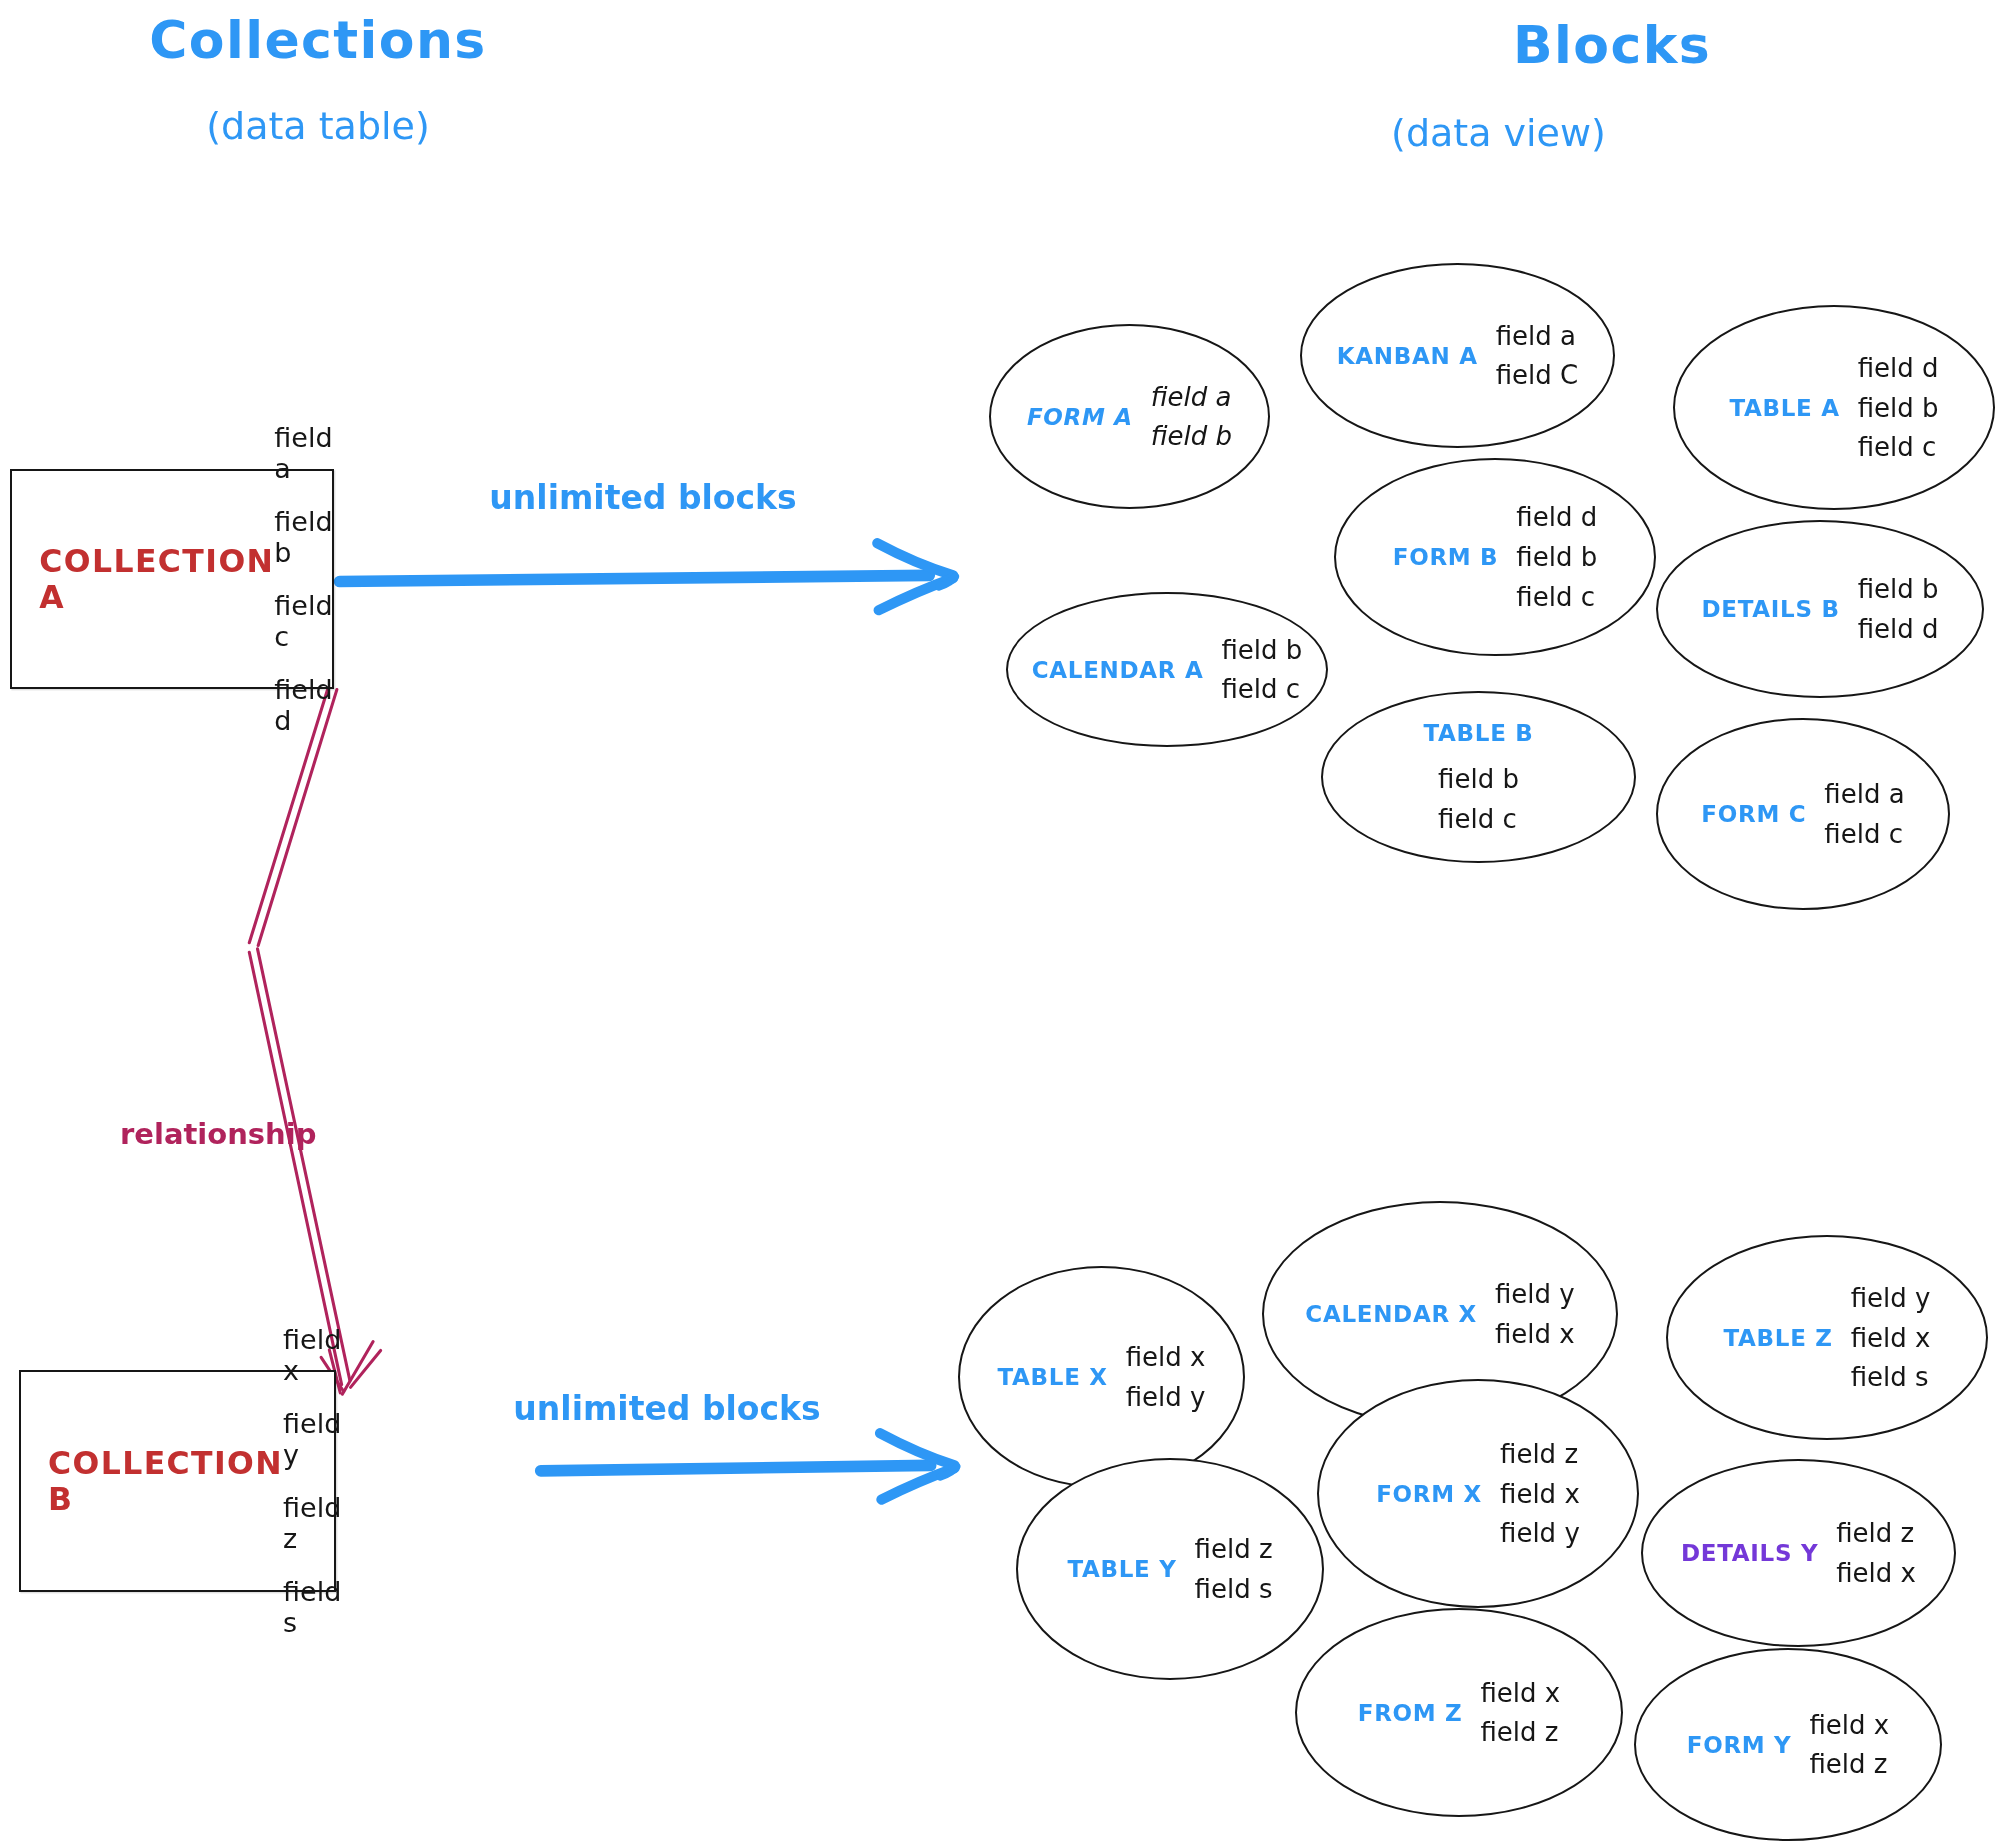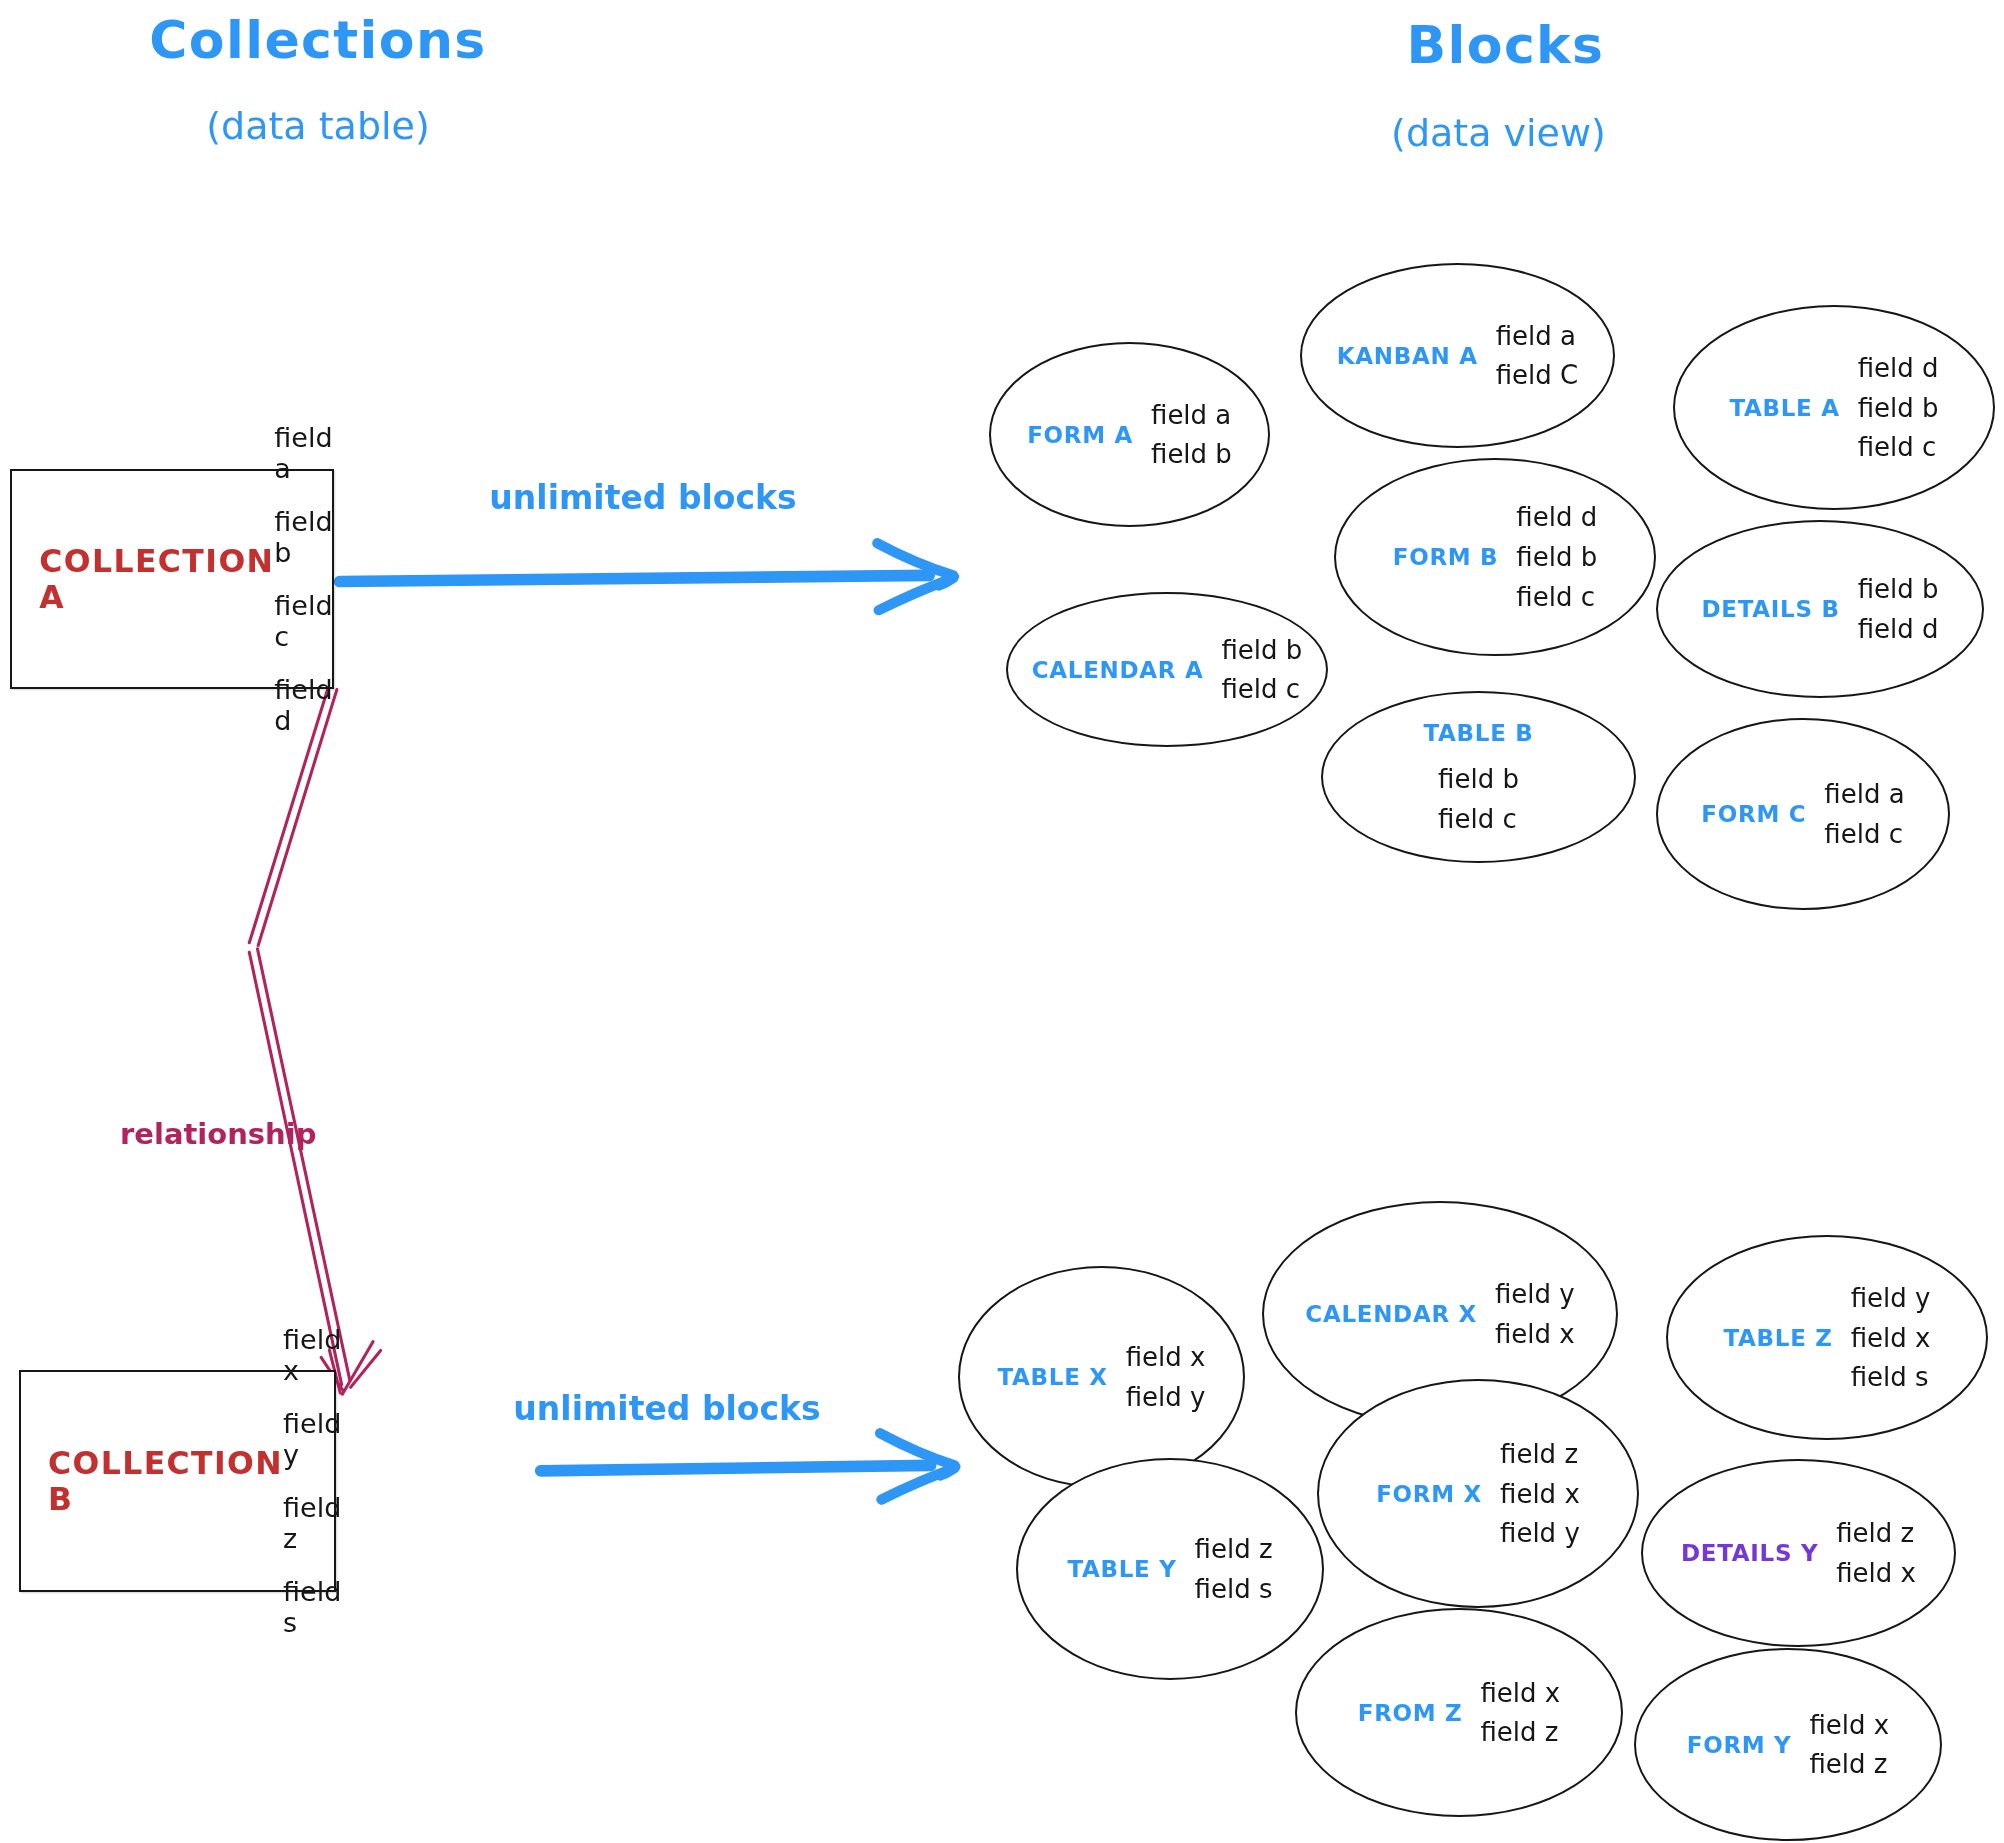--- a/index.html
+++ b/index.html
@@ -58,7 +58,7 @@
 
   <div class="hdr hdr-main" style="left:89px;top:9.6px;width:458px;">Collections</div>
   <div class="hdr hdr-sub" style="left:89px;top:104px;width:458px;">(data table)</div>
-  <div class="hdr hdr-main" style="left:1300px;top:15px;width:411px;">Blocks</div>
+  <div class="hdr hdr-main" style="left:1300px;top:15px;width:411px;text-align:right;">Blocks</div>
   <div class="hdr hdr-sub" style="left:1293px;top:111px;width:411px;">(data view)</div>
 
   <div class="arrow-label" style="left:472px;top:478px;width:342px;">unlimited blocks</div>

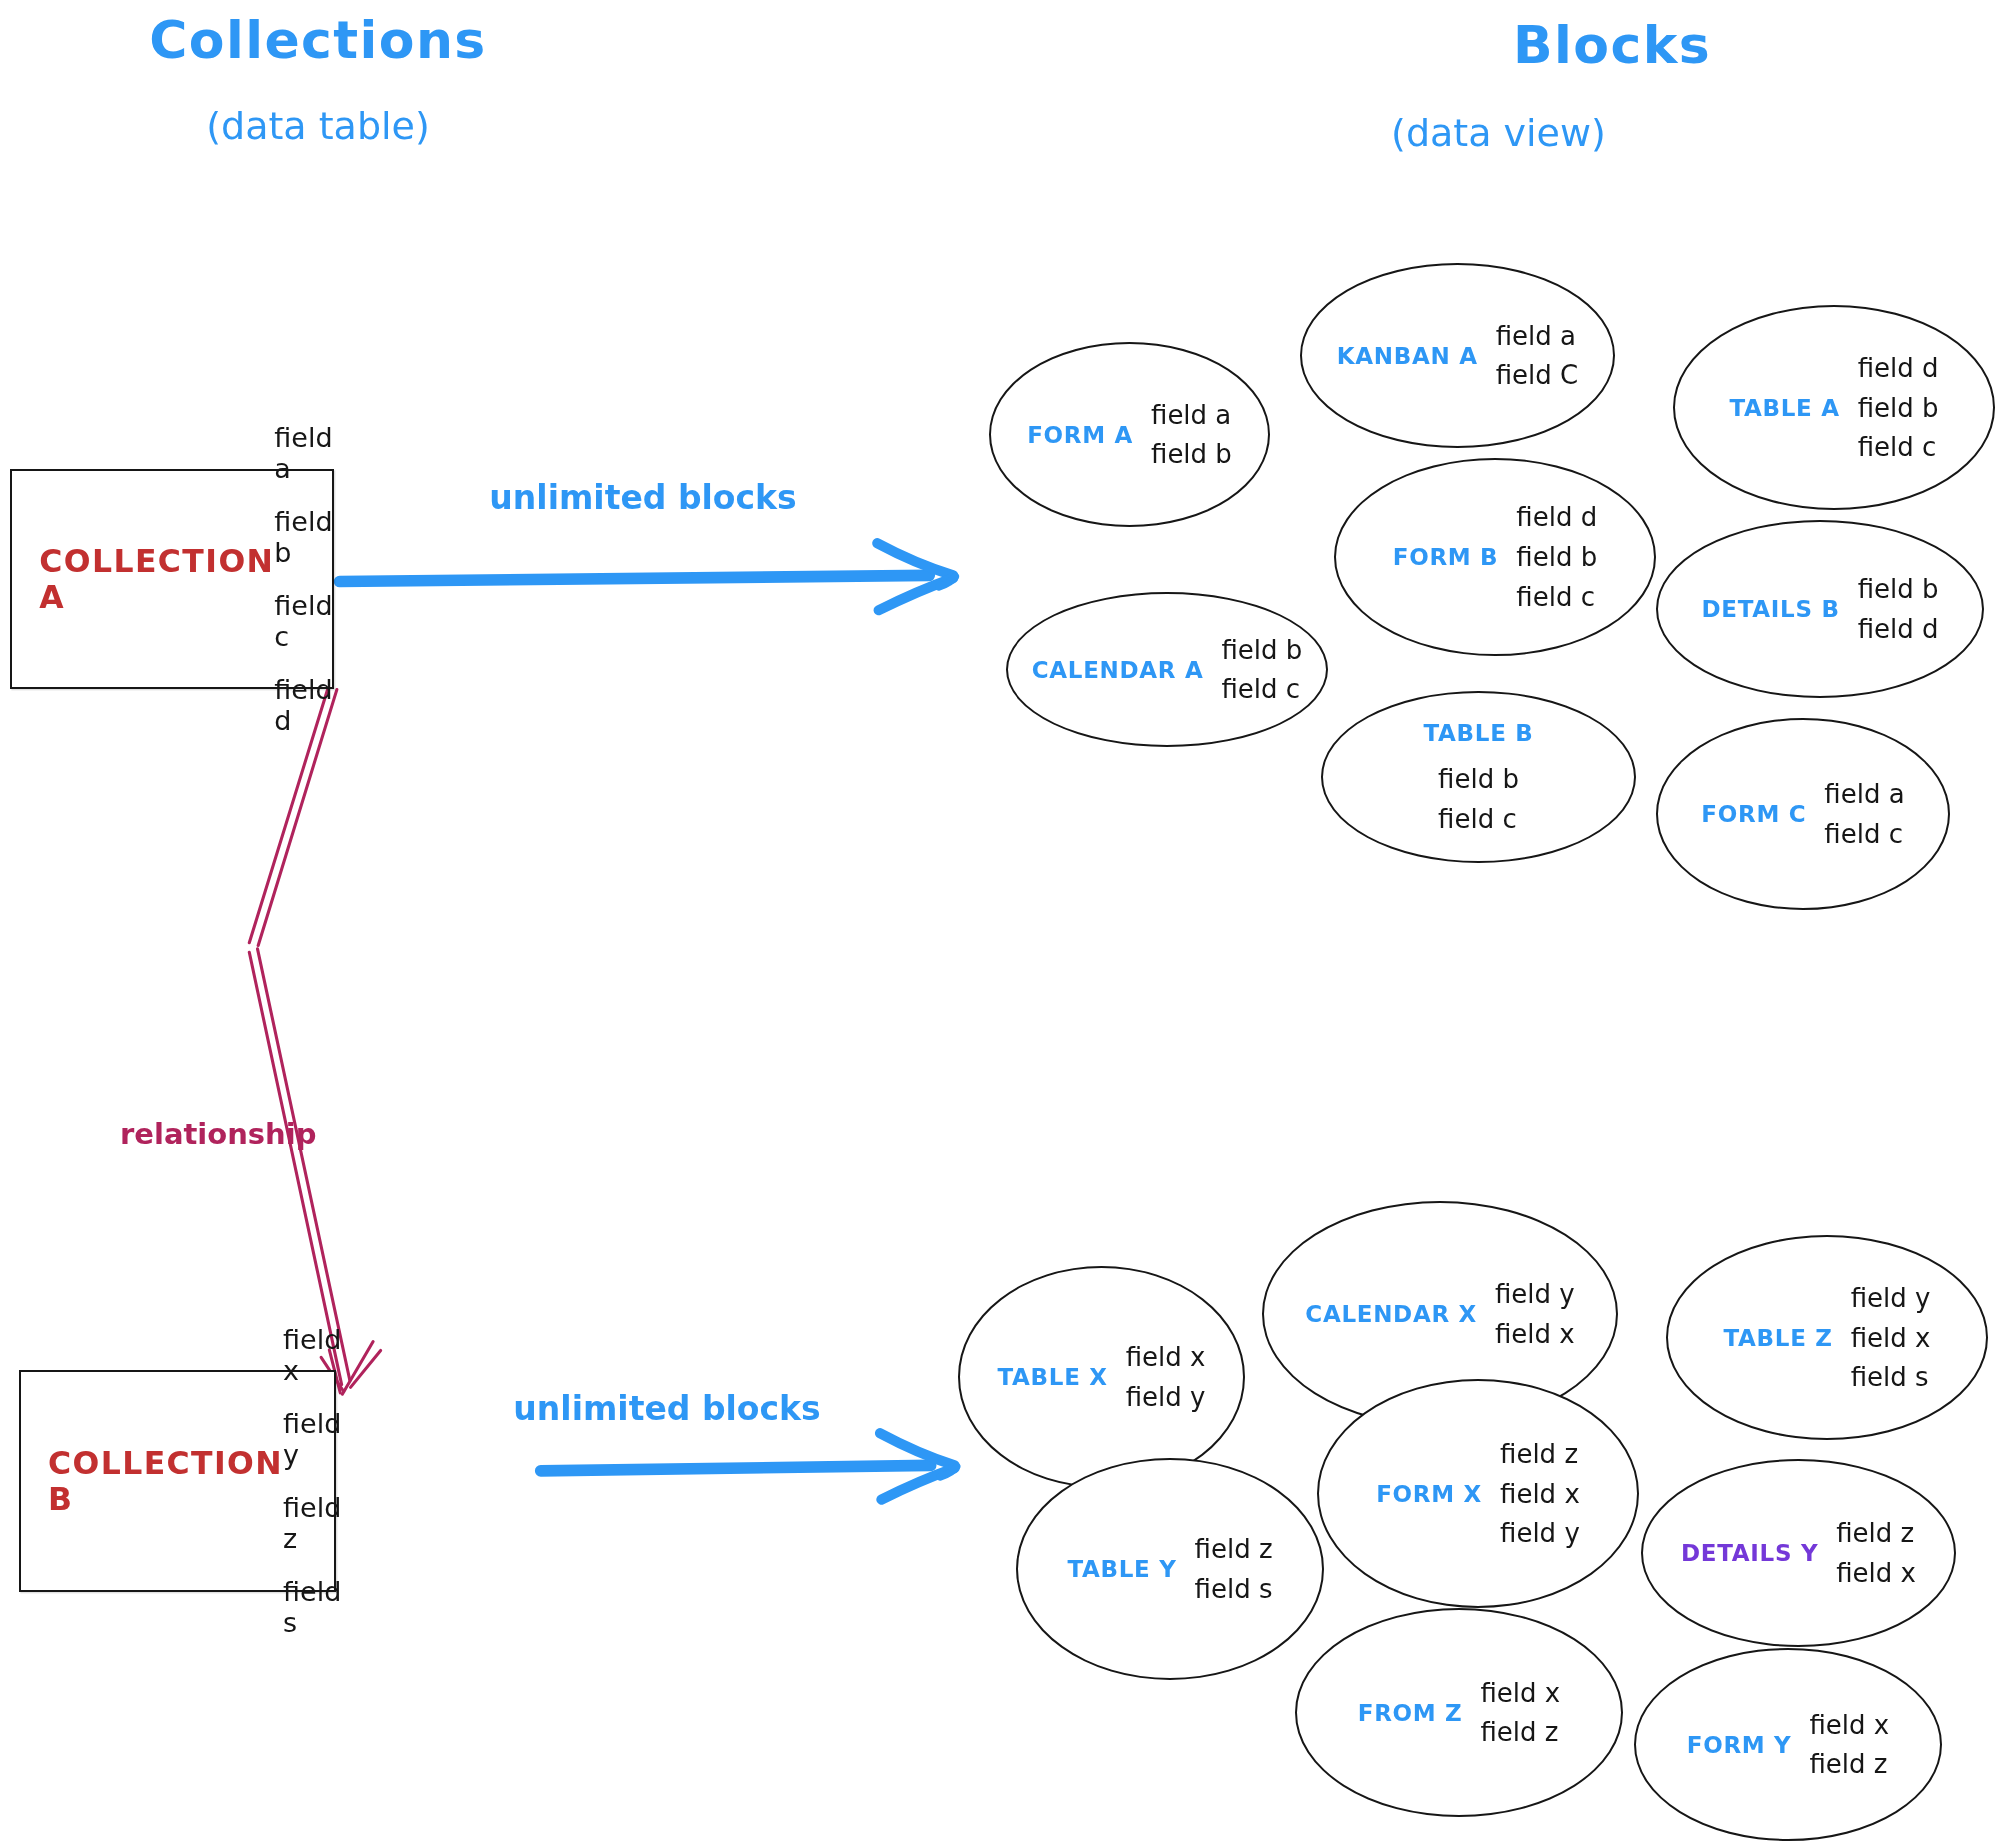--- a/index.html
+++ b/index.html
@@ -85,7 +85,7 @@
     </div>
   </div>
 
-  <div class="block" style="left:989px;top:342px;width:281px;height:185px;">
+  <div class="block" style="left:989px;top:324px;width:281px;height:185px;font-style:italic;">
     <span class="blabel">FORM A</span>
     <div class="bfields">
       <span>field a</span>

